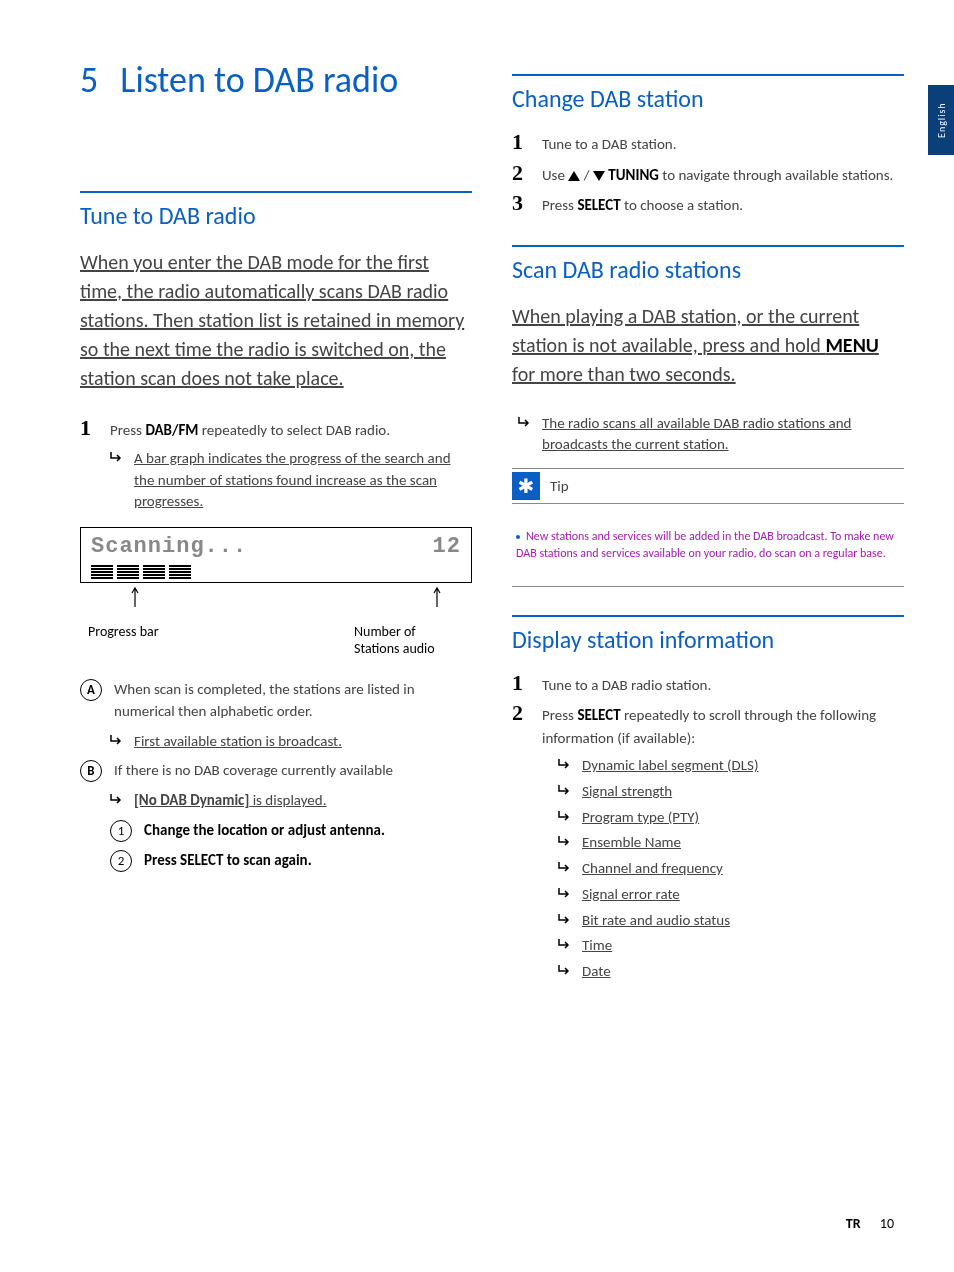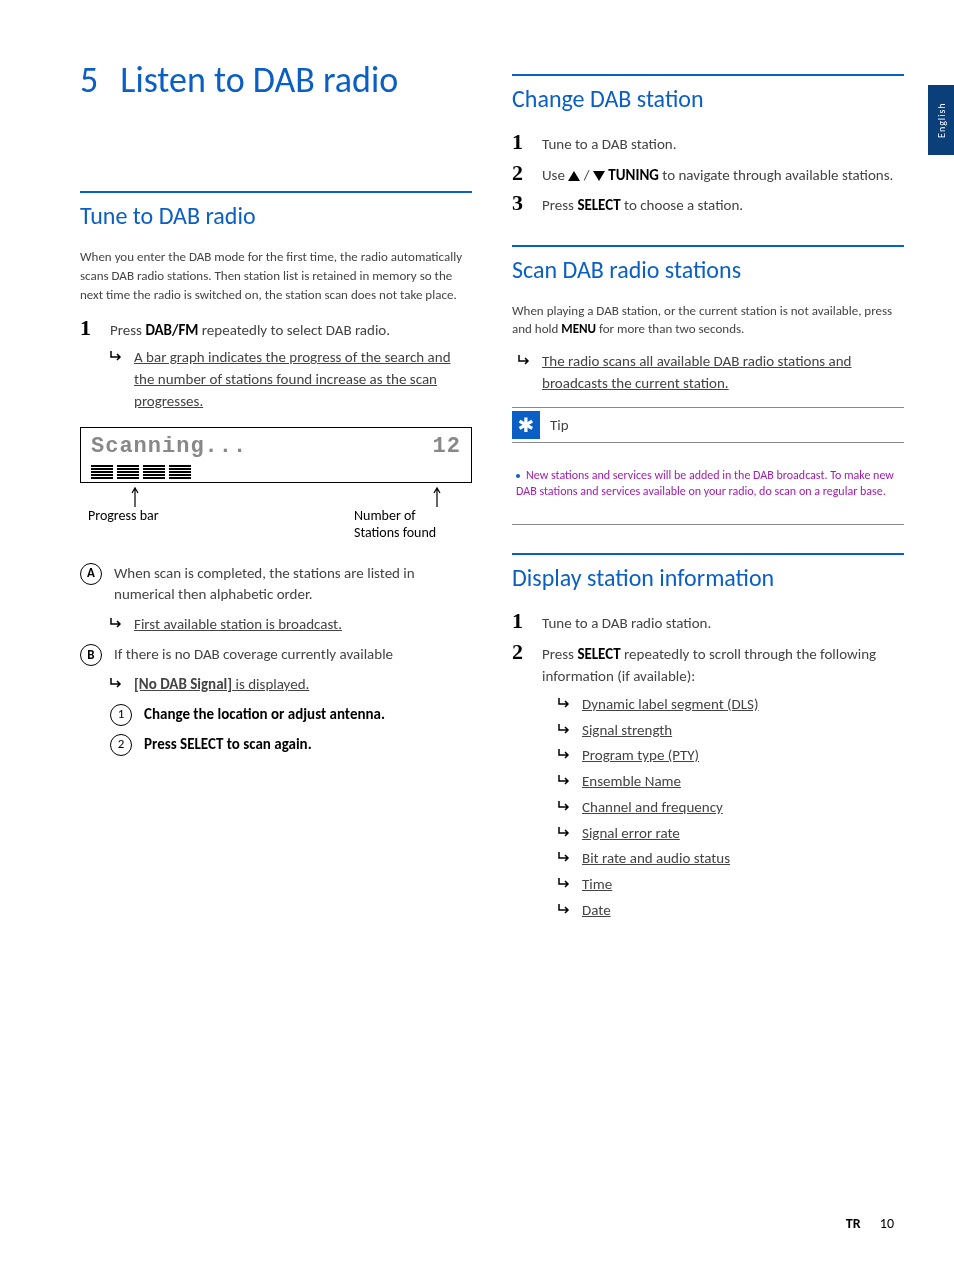--- a/index.html
+++ b/index.html
@@ -11,7 +11,7 @@
   h1.chapter .num { font-weight: 400; }
   .rule { border-top: 2px solid #0a5fc4; margin-bottom: 8px; }
   h2.section { color: #0a5fc4; font-weight: 400; font-size: 24px; margin-bottom: 18px; }
-  p.body { font-size: 13px; line-height: 1.45; color: #444; margin-bottom: 12px; }
+  p.body { font-size: 20px; line-height: 1.45; color: #444; margin-bottom: 24px; text-decoration: underline; }
   .step { display: flex; gap: 12px; margin-bottom: 6px; }
   .step .n { font-family: "Times New Roman", serif; font-size: 22px; font-weight: bold; color: #000; flex-shrink: 0; width: 18px; line-height: 1; }
   .step .t { font-size: 15px; line-height: 1.5; color: #444; padding-top: 2px; }

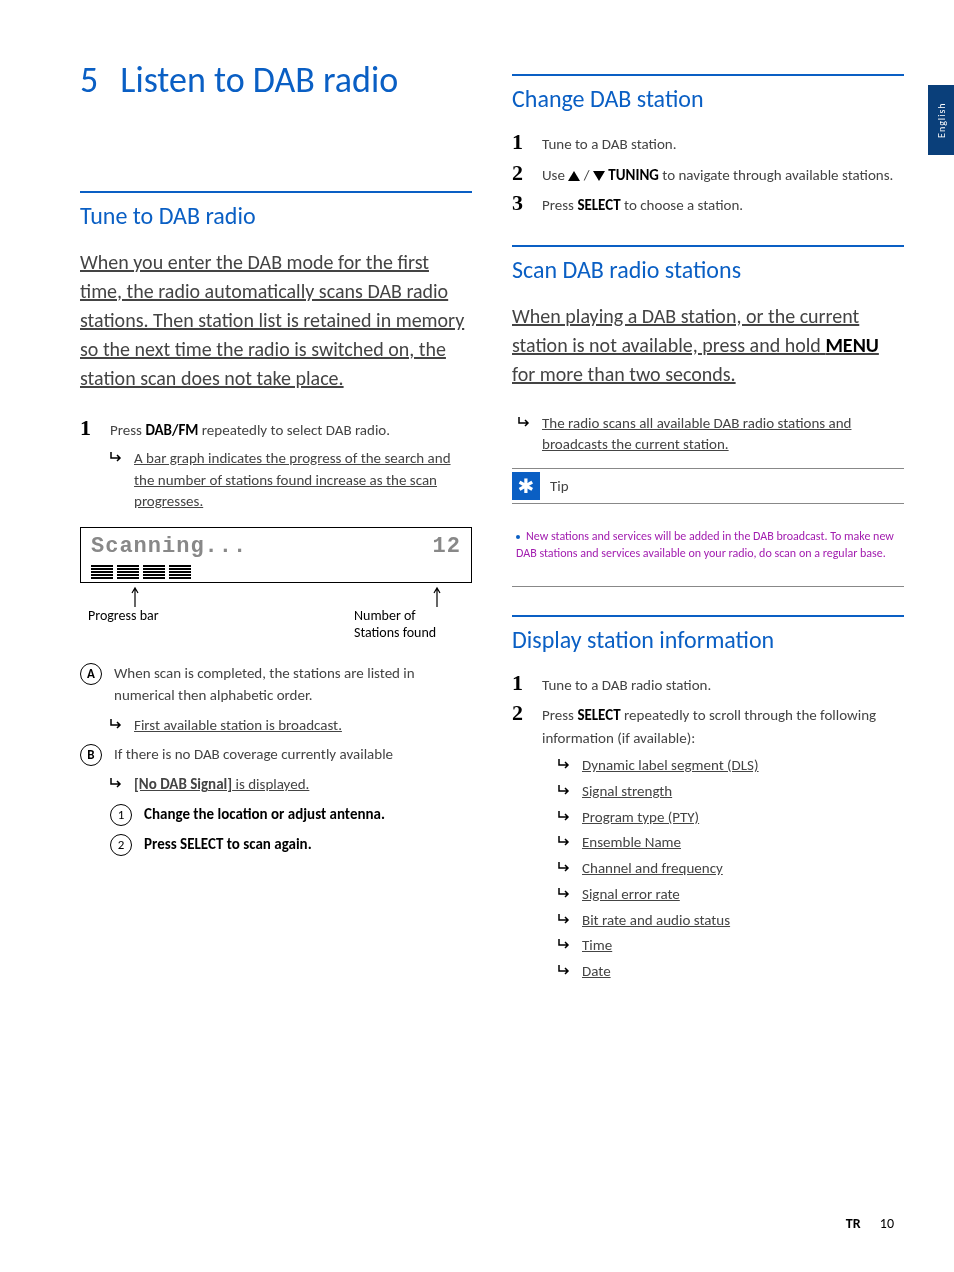--- a/index.html
+++ b/index.html
@@ -28,7 +28,7 @@
   .lcd-row1 { display: flex; justify-content: space-between; }
   .lcd-bar { margin-top: 6px; display: flex; gap: 4px; }
   .lcd-bar span { width: 22px; height: 14px; background: repeating-linear-gradient(0deg,#000,#000 2px,#fff 2px,#fff 3px); }
-  .lcd-labels { display: flex; justify-content: space-between; font-size: 14px; color: #000; margin-top: 24px; padding: 0 8px; }
+  .lcd-labels { display: flex; justify-content: space-between; font-size: 14px; color: #000; margin-top: 40px; padding: 0 8px; }
   .lcd-ptr { position: absolute; font-size: 14px; }
   .lcd-ptr svg { width: 10px; height: 22px; }
   .tip-box { margin: 12px 0 24px; }

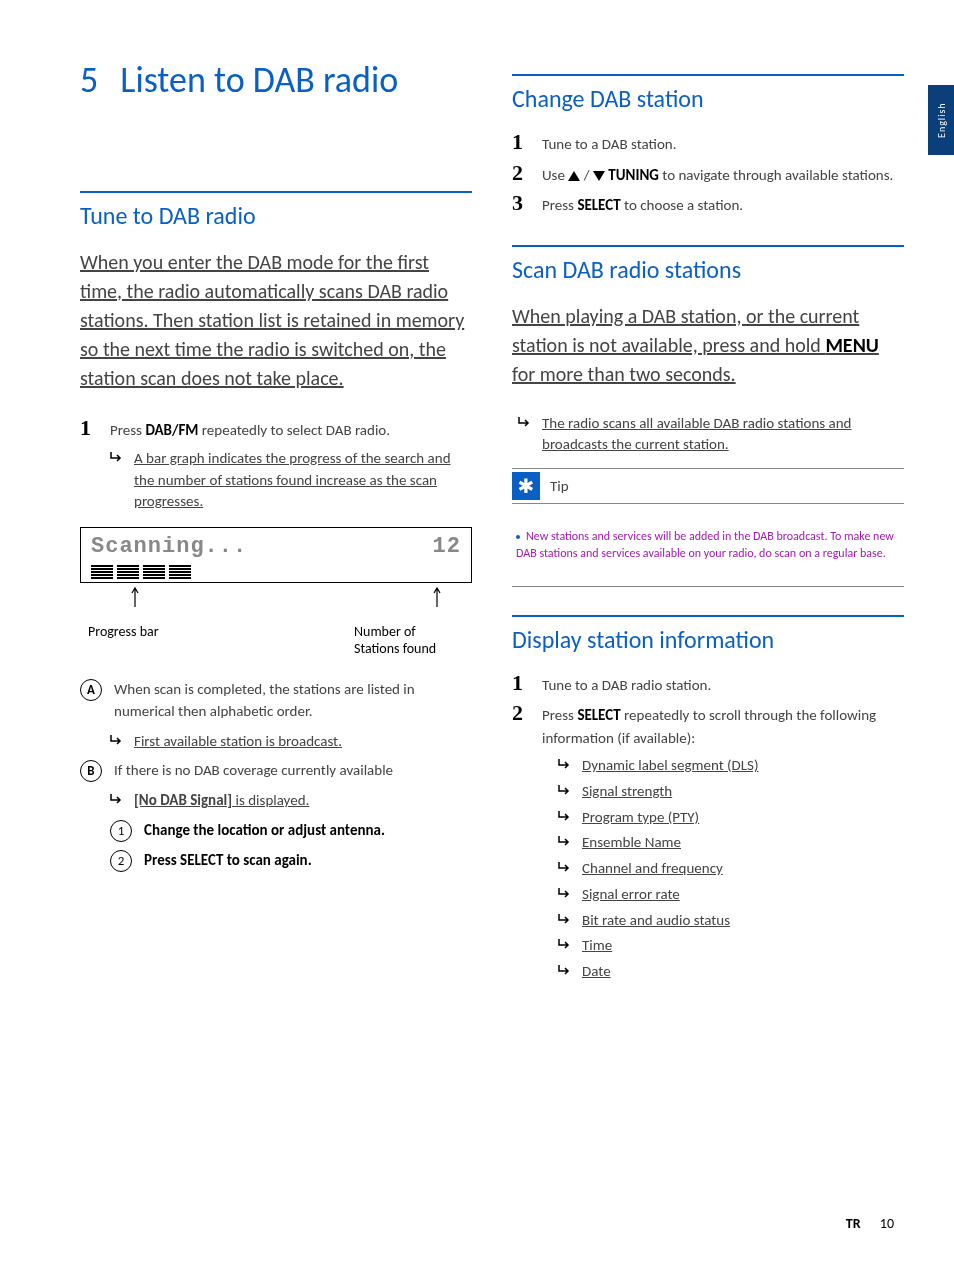--- a/index.html
+++ b/index.html
@@ -94,7 +94,7 @@
             </svg></div>
         <div class="lcd-labels">
           <span>Progress bar</span>
-          <span style="text-align:left;max-width:110px">Number of Stations found</span>
+          <span style="text-align:left;max-width:110px">Number of Stations audio</span>
         </div>
       </div>
 

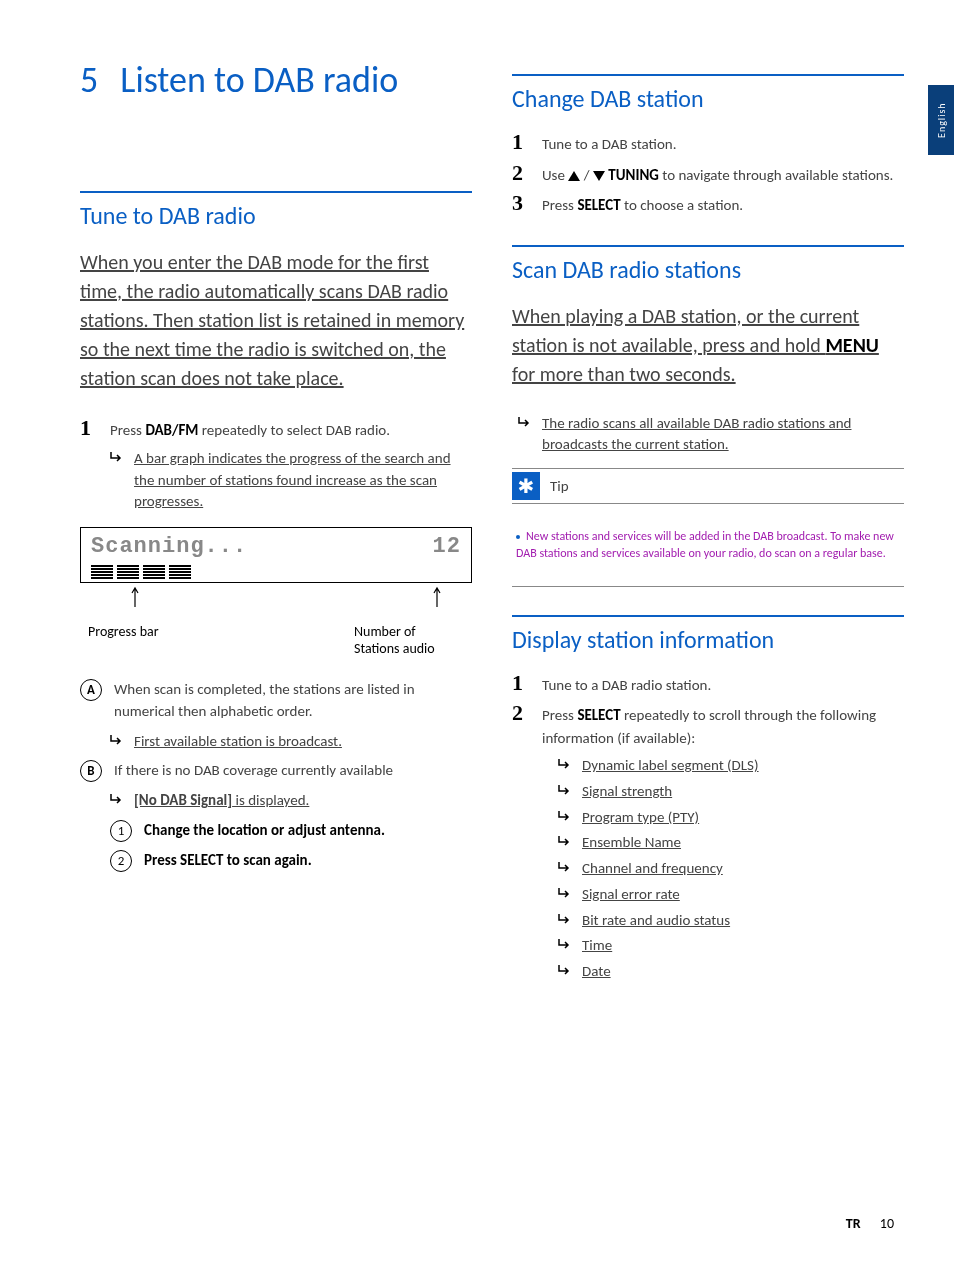--- a/index.html
+++ b/index.html
@@ -119,7 +119,7 @@
         <span class="arr"><svg viewBox="0 0 14 12">
               <path d="M1 1 V7 H9 M7 4 L10 7 L7 10" stroke="#000" fill="none" stroke-width="1.5"></path>
             </svg></span>
-        <span><b>[No DAB Signal]</b><span> is displayed.</span></span>
+        <span><b>[No DAB Dynamic]</b><span> is displayed.</span></span>
       </div>
 
       <div class="numcirc-item">

